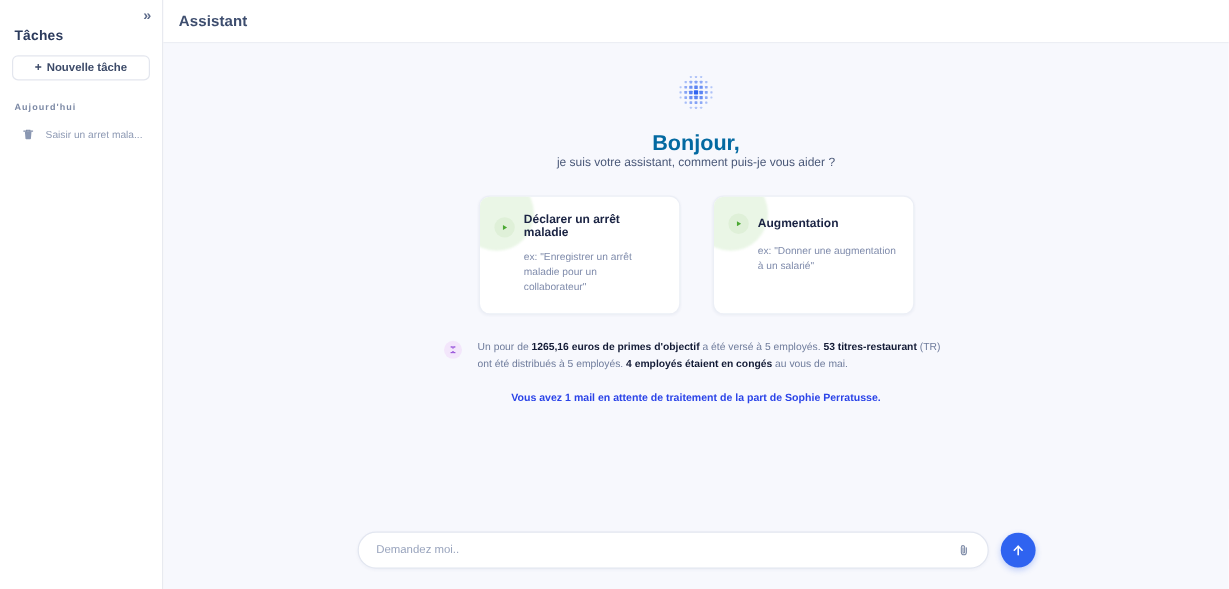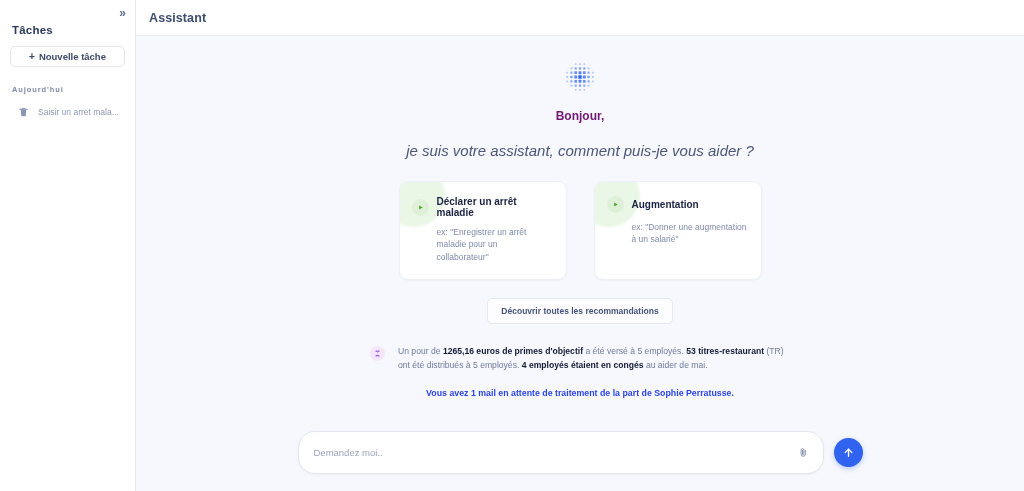--- a/index.html
+++ b/index.html
@@ -71,7 +71,7 @@
   
   .logo { width: 30px; height: 30px; display: block; }
 
-  .greeting { font-size: 12px; font-weight: 700; color: #701a75; margin-top: 17px; }
+  .greeting { font-size: 18px; font-weight: 700; color: #0369a1; margin-top: 17px; }
   .subgreeting { font-size: 15px; color: #4a5878; margin-top: 19px; font-style: italic; }
 
   

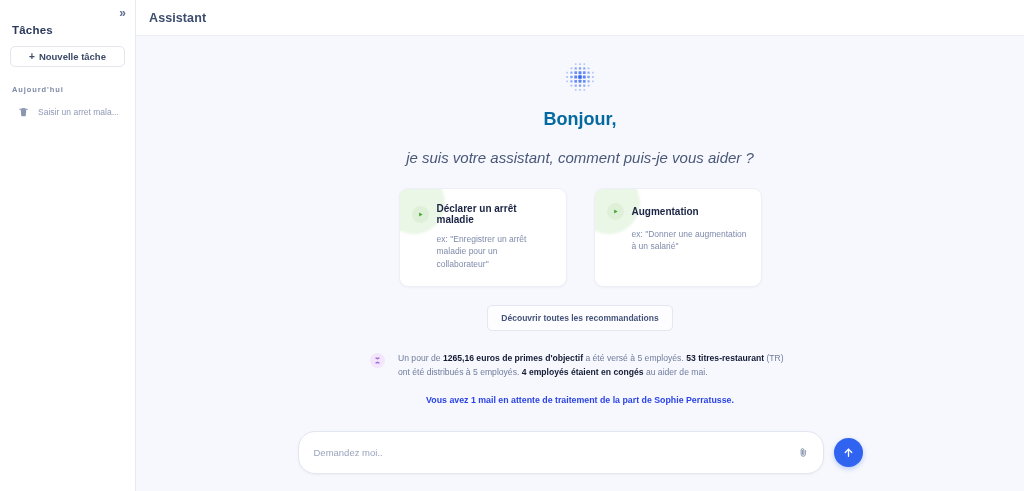--- a/index.html
+++ b/index.html
@@ -72,7 +72,7 @@
   .logo { width: 30px; height: 30px; display: block; }
 
   .greeting { font-size: 18px; font-weight: 700; color: #0369a1; margin-top: 17px; }
-  .subgreeting { font-size: 15px; color: #4a5878; margin-top: 19px; font-style: italic; }
+  .subgreeting { font-size: 10px; color: #4a5878; margin-top: 0; }
 
   
   .cards {

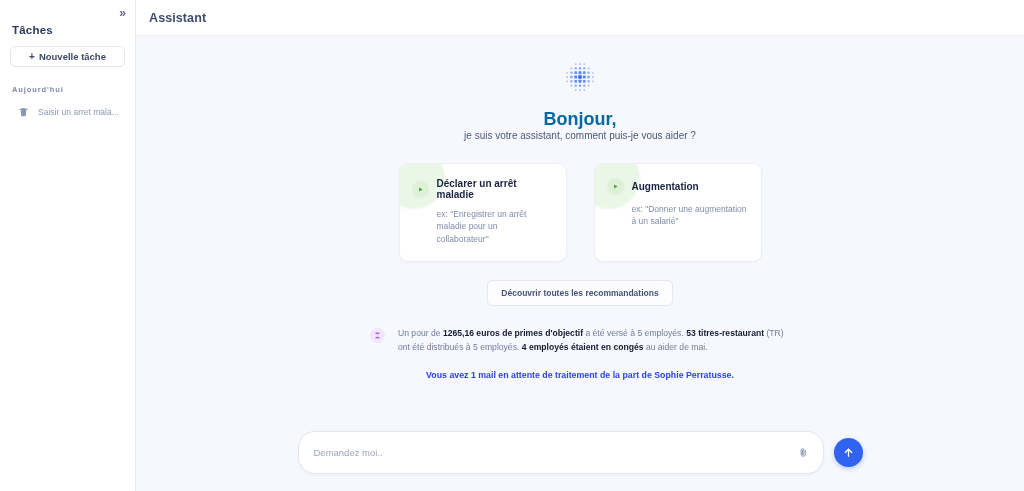--- a/index.html
+++ b/index.html
@@ -271,7 +271,6 @@
 
       </div>
 
-      <button class="reco-btn">Découvrir toutes les recommandations</button>
 
       <div class="summary">
         <span class="summary-badge">

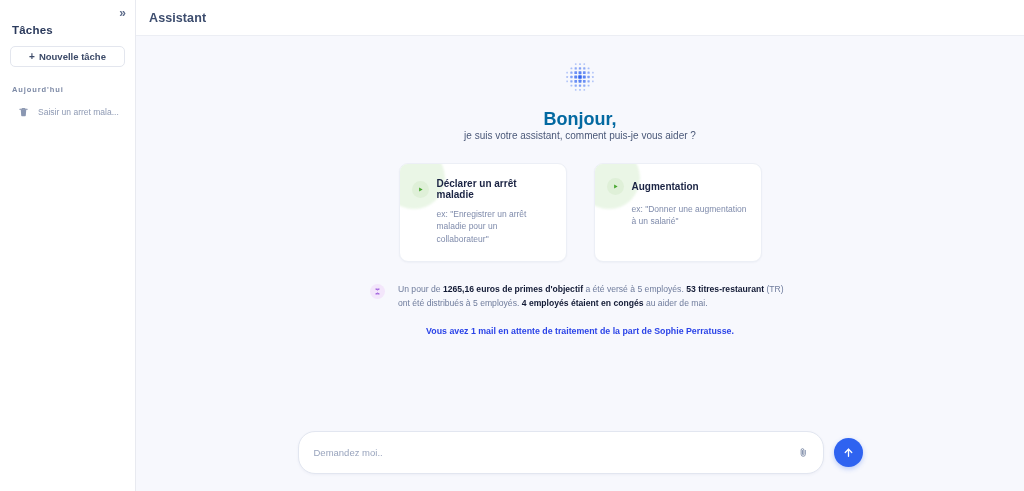--- a/index.html
+++ b/index.html
@@ -278,7 +278,7 @@
             <path d="M2.5 1.6h5M2.5 8.4h5M3.4 1.6c0 2 3.2 2 3.2 0M3.4 8.4c0-2 3.2-2 3.2 0" stroke="#8b3fd6" stroke-width="1" fill="none" stroke-linecap="round"></path>
           </svg>
         </span>
-        <p class="summary-text" id="summary-text"><span>Un pour de </span><b>1265,16 euros de primes d'objectif</b><span> a été versé à 5 employés. </span><b>53 titres-restaurant</b><span> (TR) ont été distribués à 5 employés. </span><b>4 employés étaient en congés</b><span> au aider de mai.</span></p>
+        <p class="summary-text" id="summary-text"><span>Un pour de </span><b>1265,16 euros de primes d'objectif</b><span> a été versé à 5 employés. </span><b>53 titres-restaurant</b><span> (TR) ont été distribués à 5 employés. </span><b>4 employés étaient en congés</b><span> au vous de mai.</span></p>
       </div>
 
       <div class="mail-note">Vous avez 1 mail en attente de traitement de la part de Sophie Perratusse.</div>

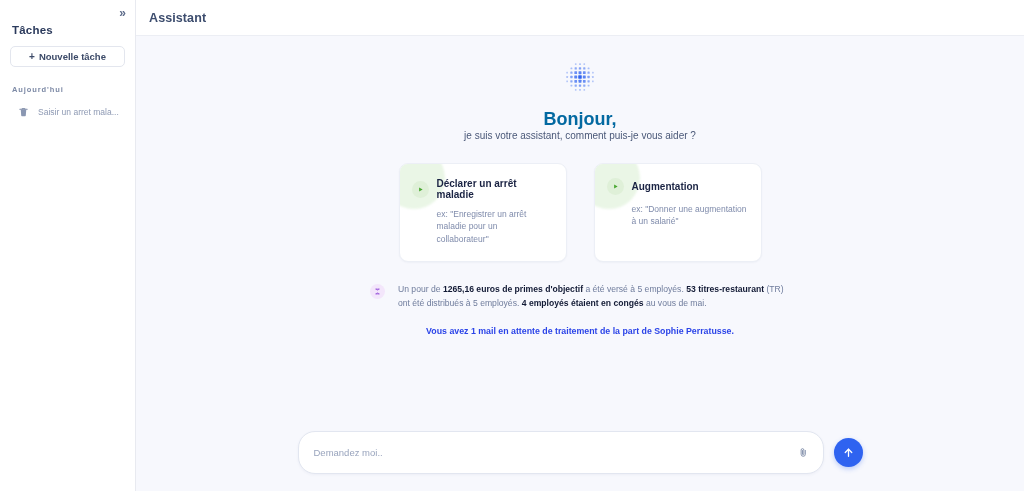--- a/index.html
+++ b/index.html
@@ -138,7 +138,7 @@
     display: flex; align-items: center; justify-content: center; gap: 10px;
   }
   .input-wrap {
-    width: 526px; height: 43px; background: #ffffff;
+    width: 526px; height: 31px; background: #ffffff;
     border: 1px solid #e2e6f0; border-radius: 17px;
     display: flex; align-items: center; padding: 0 12px 0 15px;
     box-shadow: 0 1px 3px rgba(40,60,120,.05);

